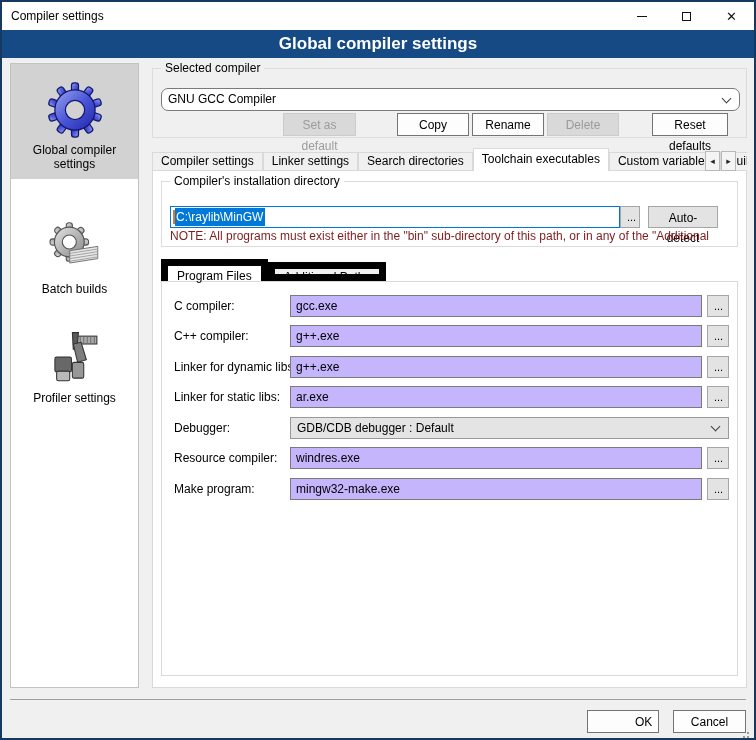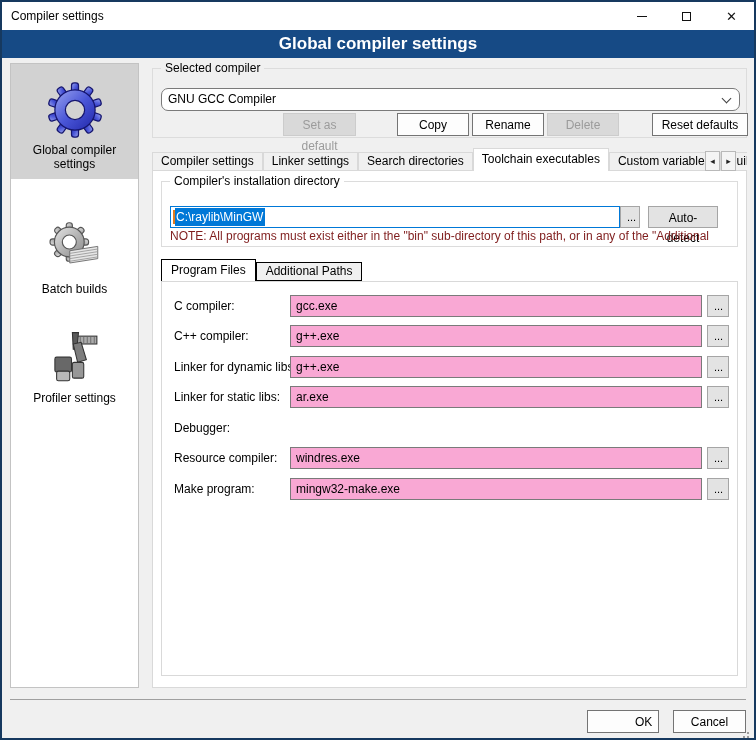--- a/index.html
+++ b/index.html
@@ -182,7 +182,7 @@
   <button class="btn" style="left:395px;top:111px;width:72px;">Copy</button>
   <button class="btn" style="left:470px;top:111px;width:72px;">Rename</button>
   <button class="btn disabled" style="left:545px;top:111px;width:72px;">Delete</button>
-  <button class="btn" style="left:650px;top:111px;width:96px;">Reset defaults</button>
+  <button class="btn" style="left:650px;top:111px;width:76px;">Reset defaults</button>
 
   <div class="tabstrip">
     <div class="tab">Compiler settings</div>

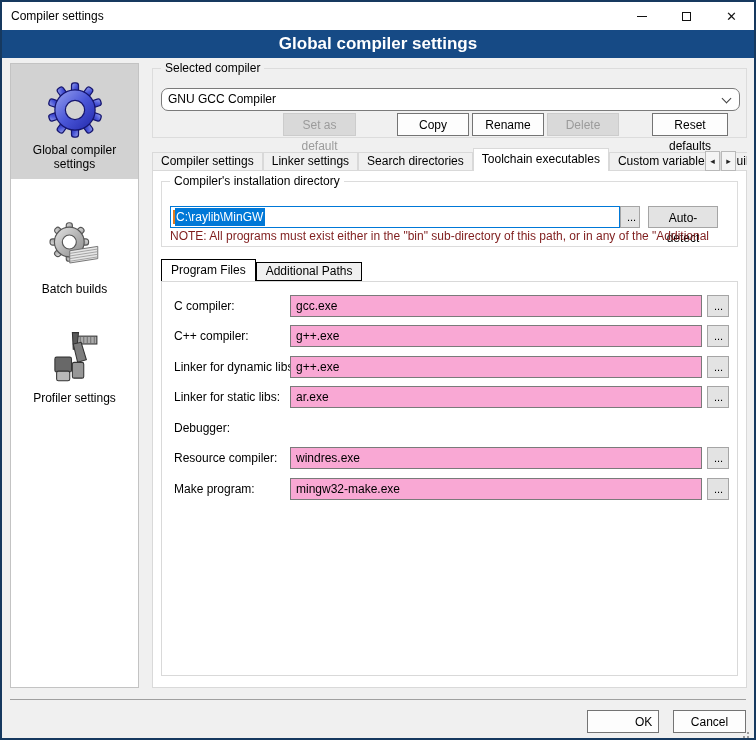--- a/index.html
+++ b/index.html
@@ -64,7 +64,7 @@
   .note{position:absolute;left:8px;top:47px;width:560px;color:#7f1d1d;white-space:nowrap;overflow:hidden;}
   
   .subtabstrip{position:absolute;left:8px;top:88px;width:577px;height:22px;display:flex;z-index:3;}
-  .subtab{height:19px;margin-top:3px;background:#f0f0f0;border:1px solid #000000;
+  .subtab{height:19px;margin-top:3px;background:#f0f0f0;border:7px solid #000000;
           padding:0 9px;line-height:17px;white-space:nowrap;flex:none;}
   .subtab.active{background:#fff;height:22px;margin-top:0;line-height:20px;border-bottom:none;}
   .subpage{position:absolute;left:8px;top:110px;width:577px;height:395px;background:#fff;

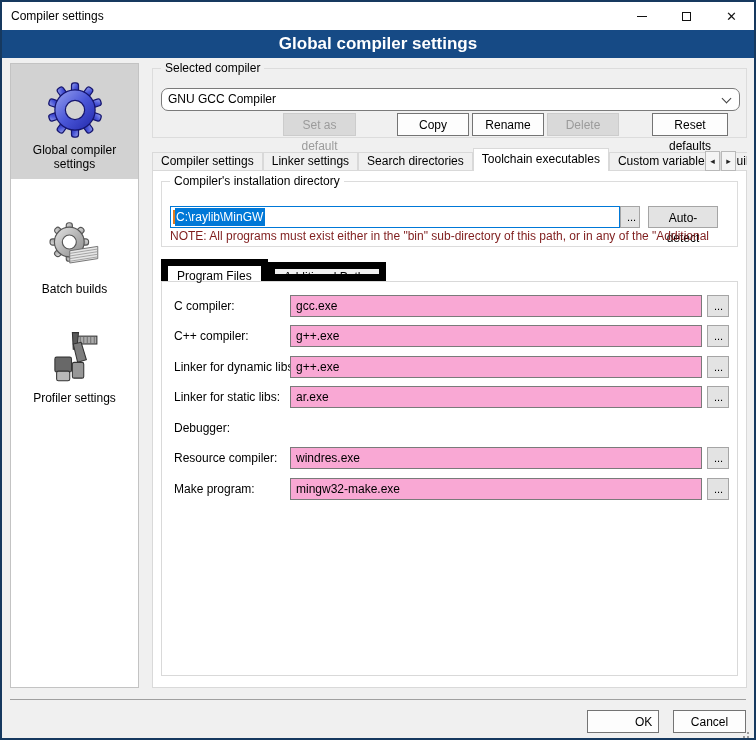--- a/index.html
+++ b/index.html
@@ -35,7 +35,7 @@
   .btn{position:absolute;height:23px;background:#fdfdfd;border:1px solid #747474;
        font-family:"Liberation Sans",sans-serif;font-size:12px;text-align:center;line-height:21px;}
   .btn.disabled{background:#d9d9d9;border-color:#cccccc;color:#9b9b9b;}
-  .tb{border:1px solid #7a7a7a;background:#f9a8d4;font-family:"Liberation Sans",sans-serif;
+  .tb{border:1px solid #7a7a7a;background:#c4b5fd;font-family:"Liberation Sans",sans-serif;
       font-size:12px;padding:7px 5px;height:22px;}
   .dots-btn{background:#e3e3e3;border:1px solid #a5a5a5;font-size:11px;line-height:10px;
             text-align:center;height:22px;width:22px;font-family:"Liberation Sans",sans-serif;}

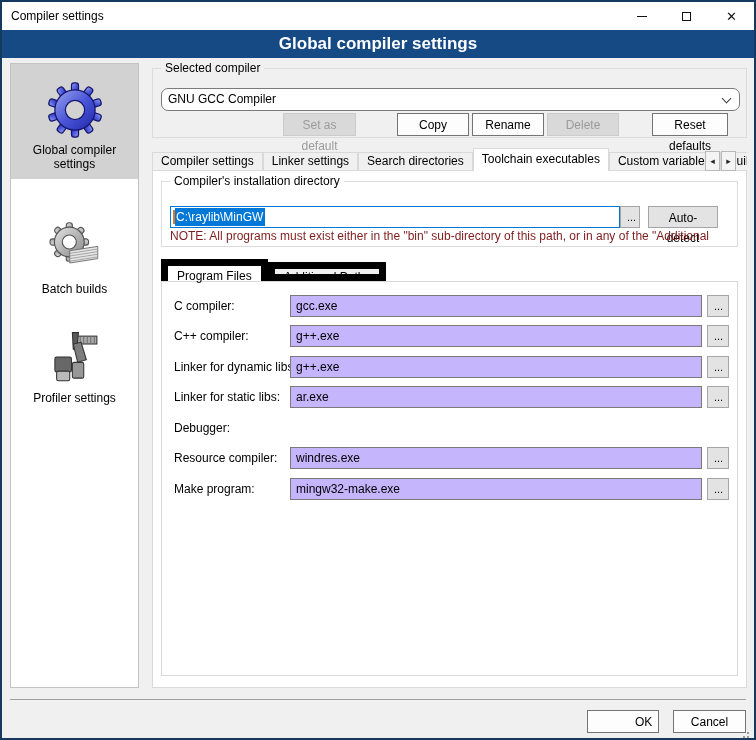--- a/index.html
+++ b/index.html
@@ -240,6 +240,10 @@
 
       <div class="frow" style="top:135px;">
         <span class="flabel">Debugger:</span>
+        <div class="combo gray">
+          <span>GDB/CDB debugger : Default</span>
+          <span class="chev" style="top:5px;"></span>
+        </div>
       </div>
 
       <div class="frow" style="top:165px;">

